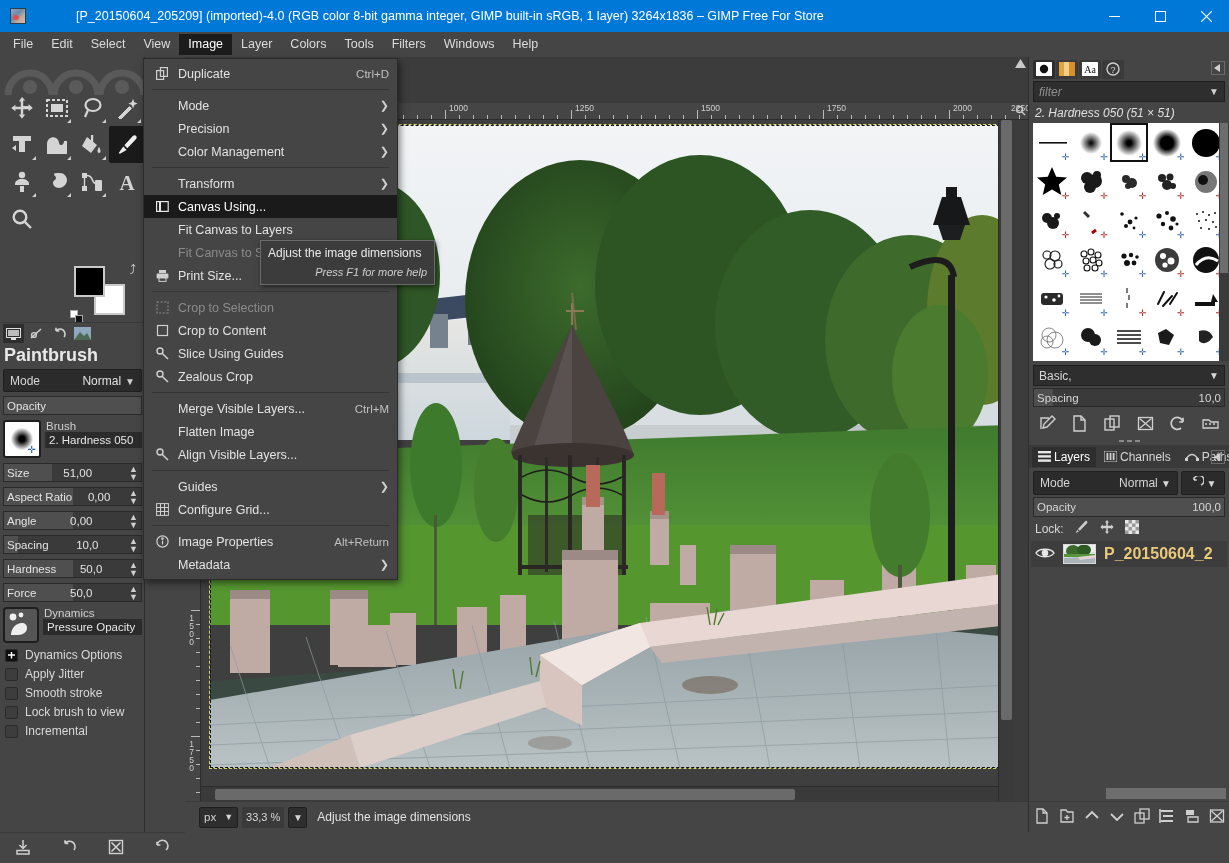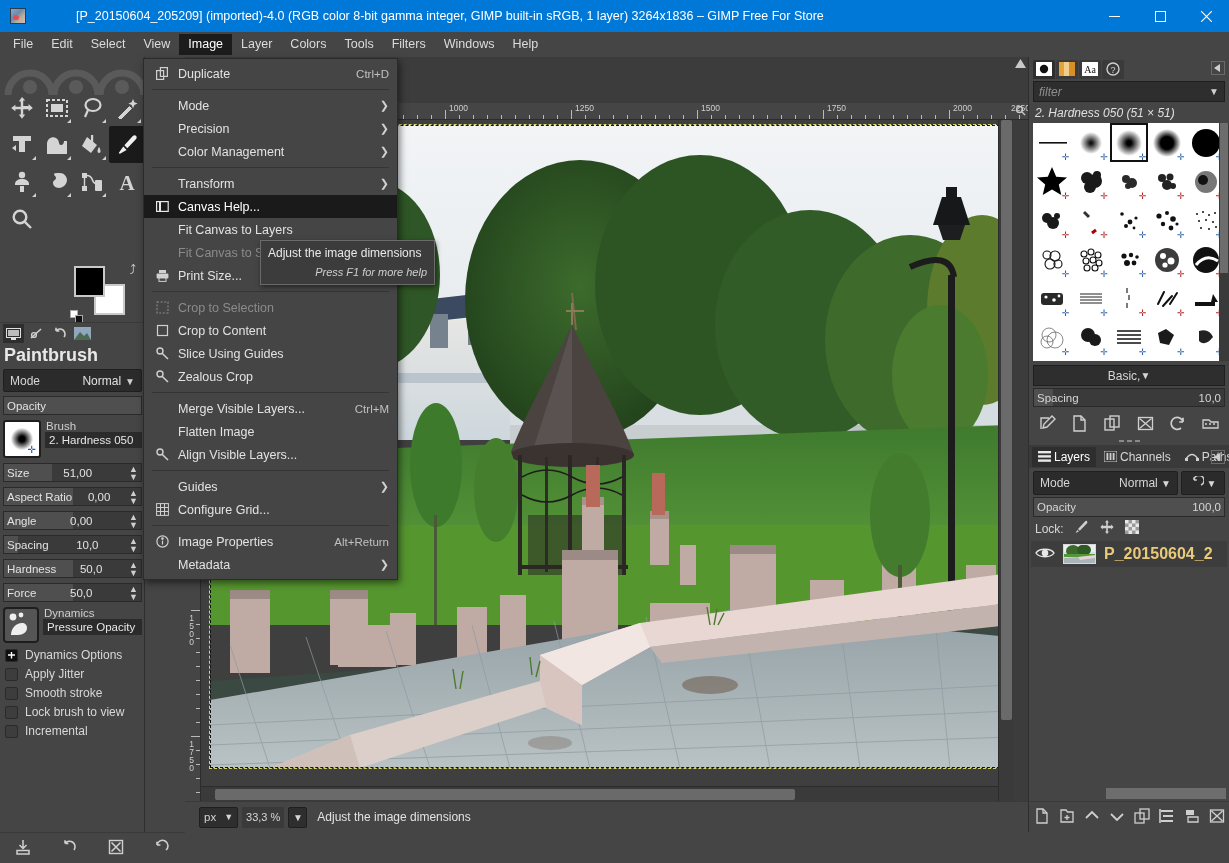--- a/index.html
+++ b/index.html
@@ -1392,7 +1392,7 @@
             <rect x="4.4" y="1.6" width="7.8" height="9.8"></rect>
           </svg>
       </span>
-      <span class="mlab">Canvas Help...</span>
+      <span class="mlab">Canvas Using...</span>
     </div>
     <div class="mrow">
       <span class="mic"></span>

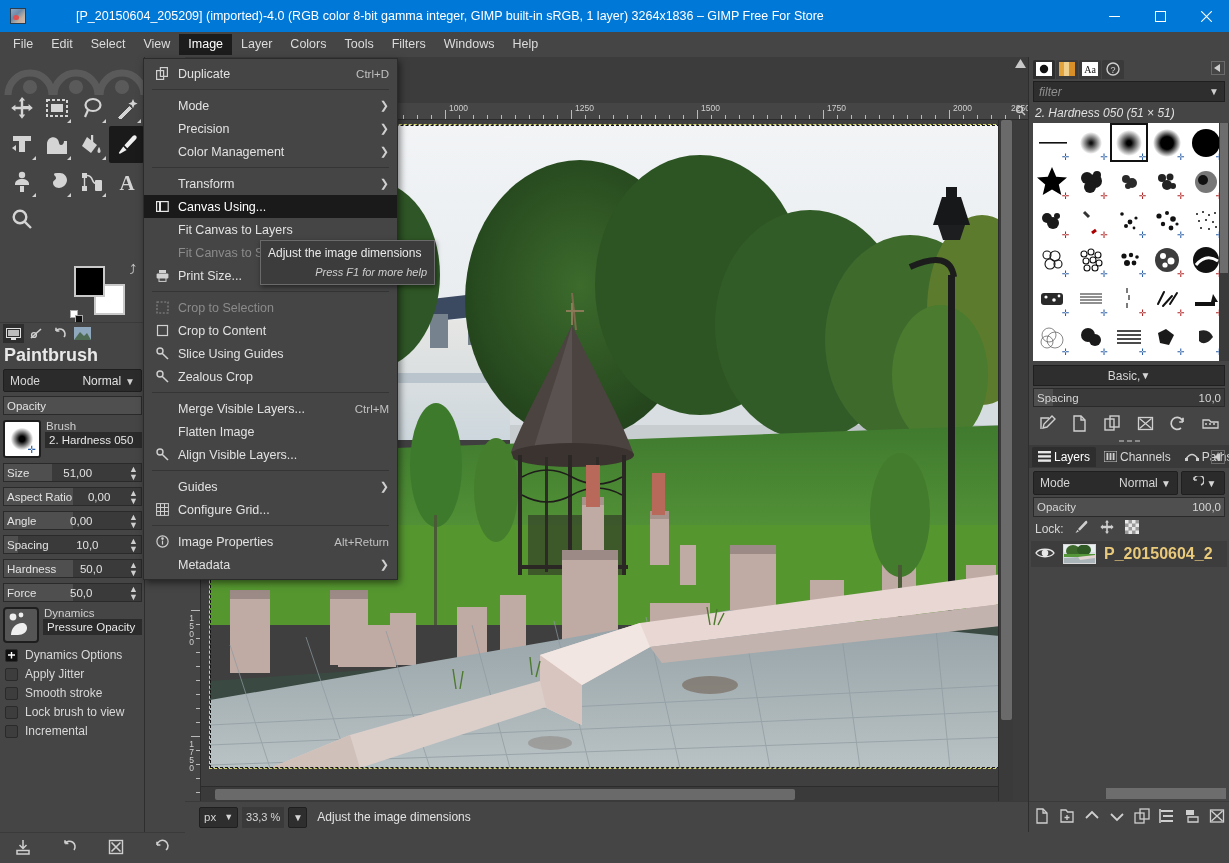--- a/index.html
+++ b/index.html
@@ -142,7 +142,7 @@
   .bg-scroll { position:absolute; right:-4px; top:0; width:10px; height:238px; background:#3a3a3a;}
   .bg-scroll .th{position:absolute;left:1px;top:0;width:8px;height:150px;background:#6d6d6d;}
   .basic-combo { margin:4px 4px 0 4px; height:21px; background:#2e2e2e; border:1px solid #1f1f1f;
-     display:flex;align-items:center;justify-content:center;padding:0 5px;font-size:12px;}
+     display:flex;align-items:center;justify-content:space-between;padding:0 5px;font-size:12px;}
   .sp-row { margin:2px 4px 0 4px; height:19px; background:#3a3a3a; border:1px solid #2a2a2a;
     display:flex;align-items:center;justify-content:space-between;padding:0 3px;font-size:11.5px;position:relative;}
   .sp-row .fill{position:absolute;left:0;top:0;bottom:0;width:10%;background:#4f4f4f;}

